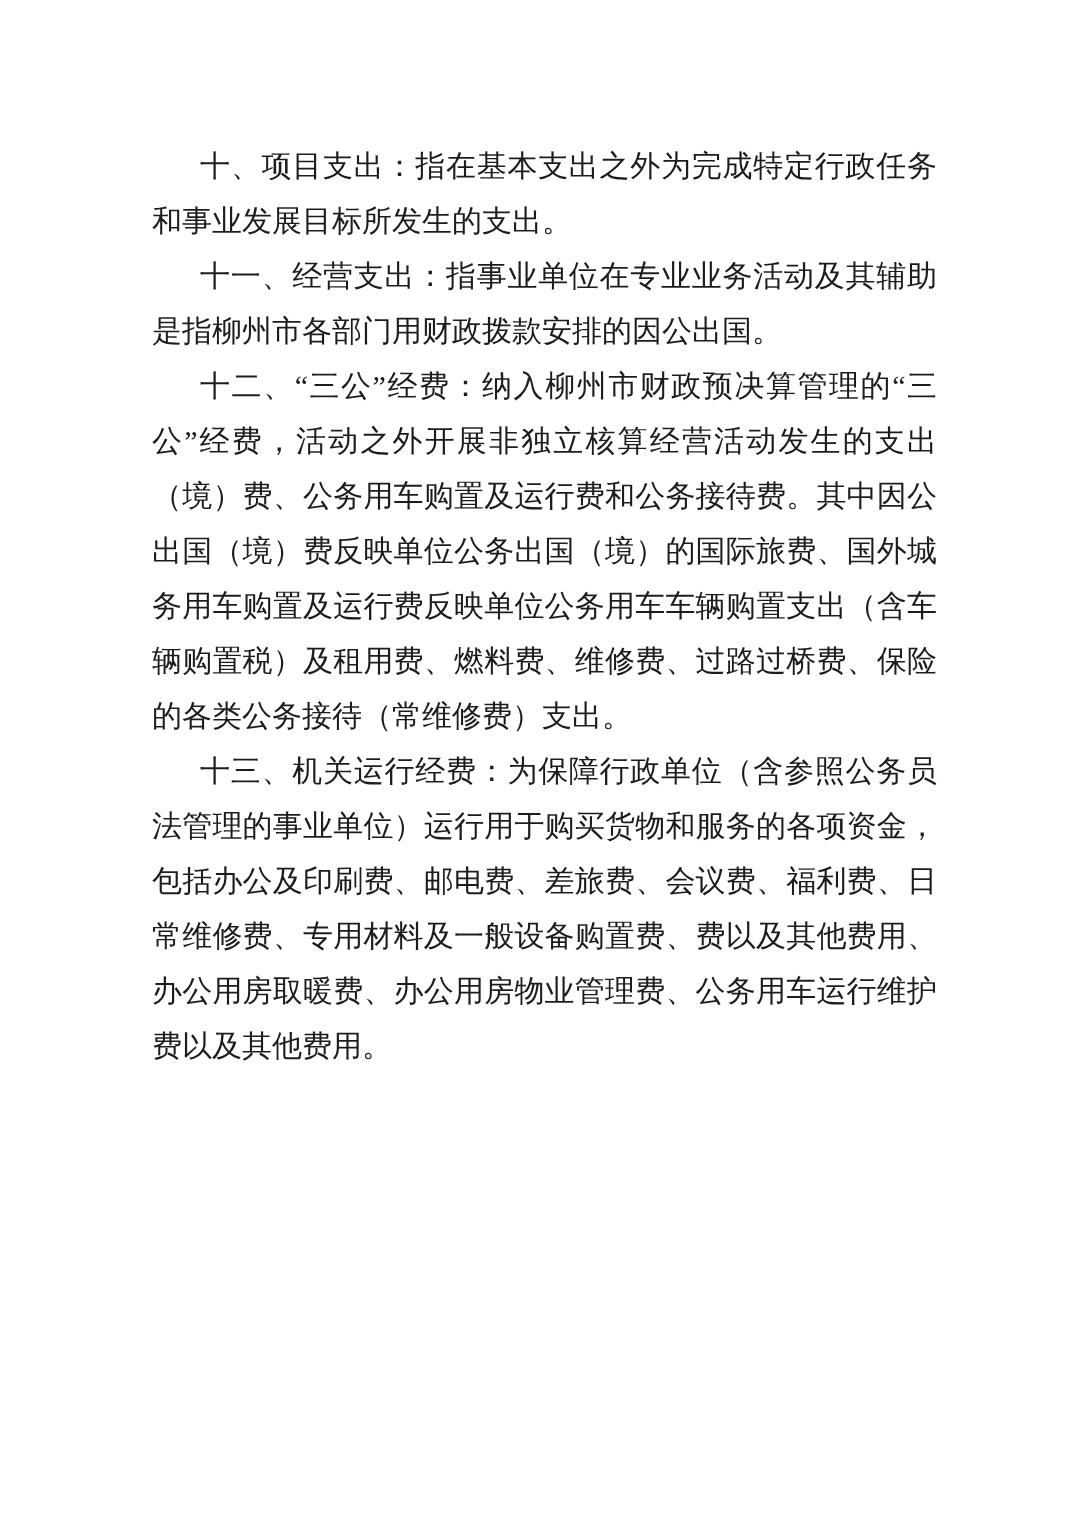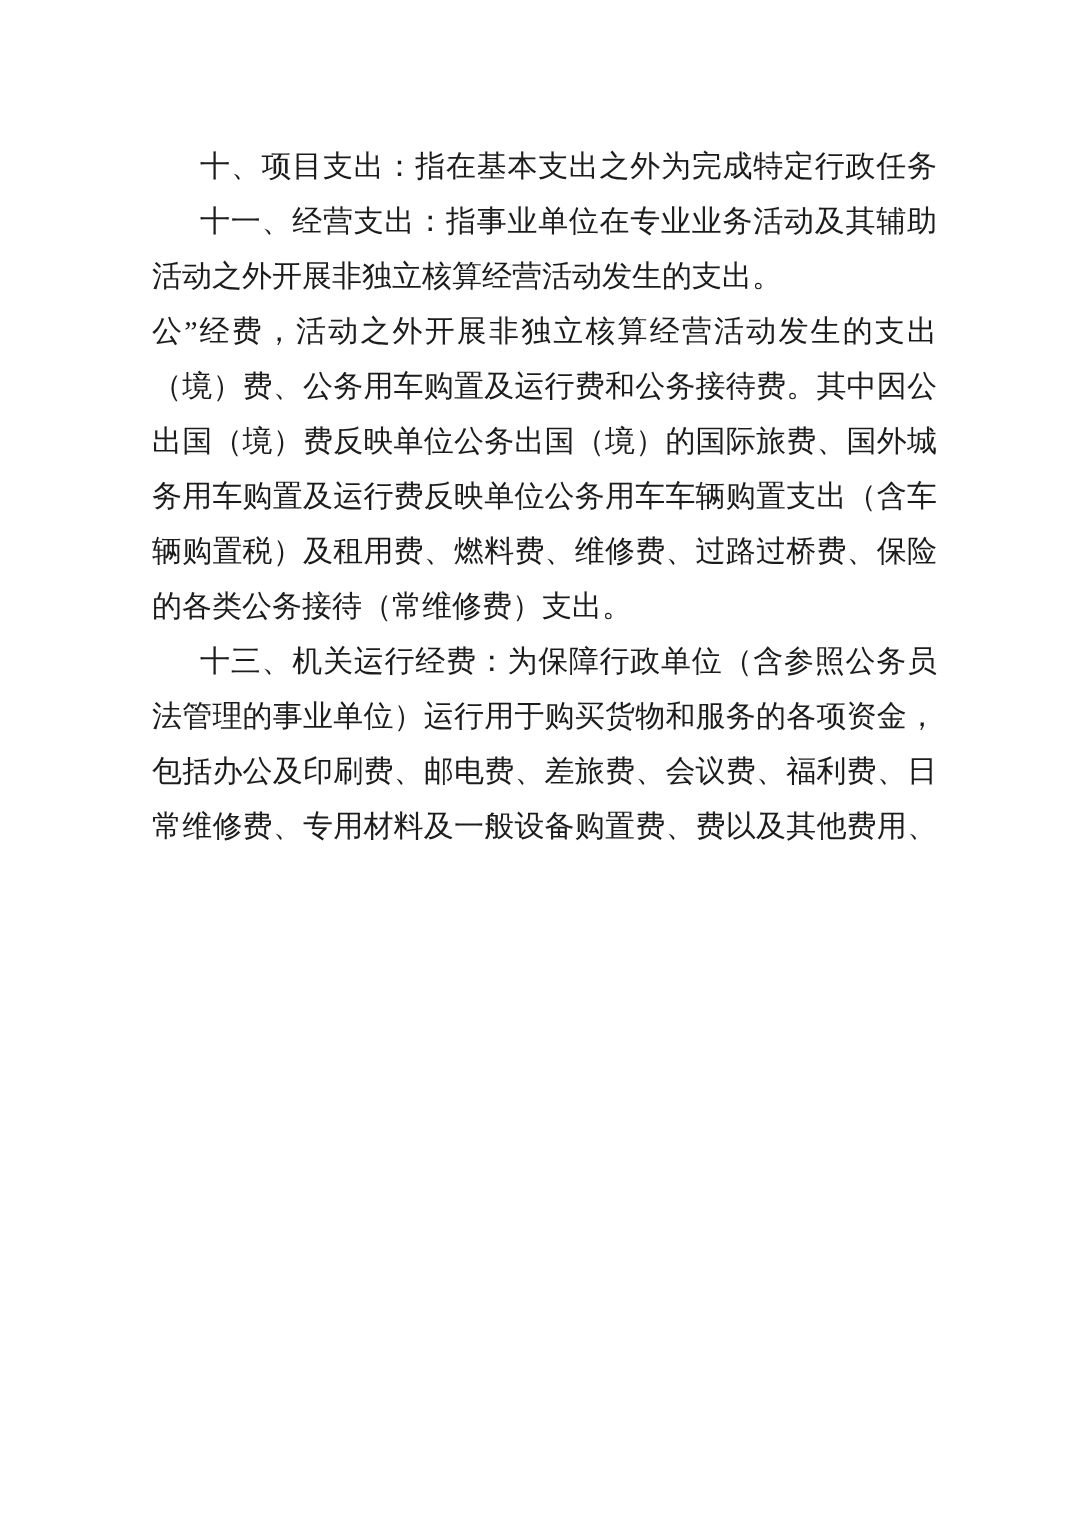--- a/index.html
+++ b/index.html
@@ -55,6 +55,7 @@
   <div class="doc-body" id="doc-body">
       <div class="para">
         <div class="line j indent">十、项目支出：指在基本支出之外为完成特定行政任务</div>
+        <div class="line last">和事业发展目标所发生的支出。</div>
       </div>
       <div class="para">
         <div class="line j indent">十一、经营支出：指事业单位在专业业务活动及其辅助</div>

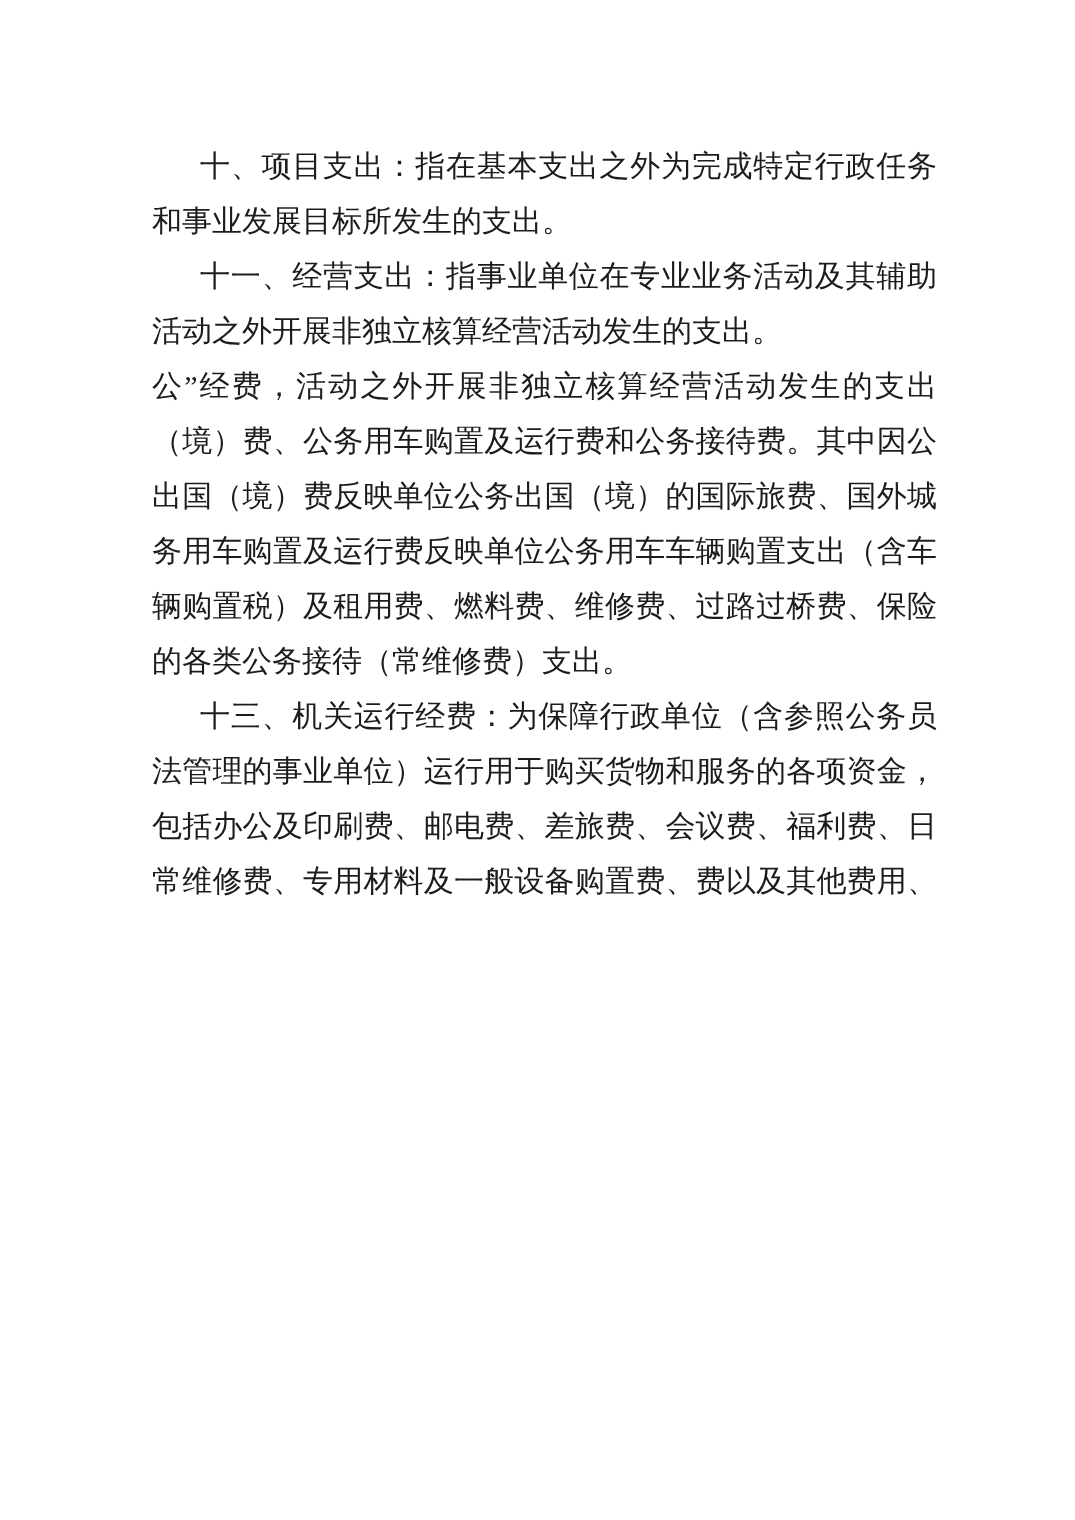--- a/index.html
+++ b/index.html
@@ -59,7 +59,7 @@
       </div>
       <div class="para">
         <div class="line j indent">十一、经营支出：指事业单位在专业业务活动及其辅助</div>
-        <div class="line last">活动之外开展非独立核算经营活动发生的支出。</div>
+        <div class="line last">是指柳州市各部门用财政拨款安排的因公出国。</div>
       </div>
       <div class="para">
         <div class="line j">公”经费，活动之外开展非独立核算经营活动发生的支出</div>

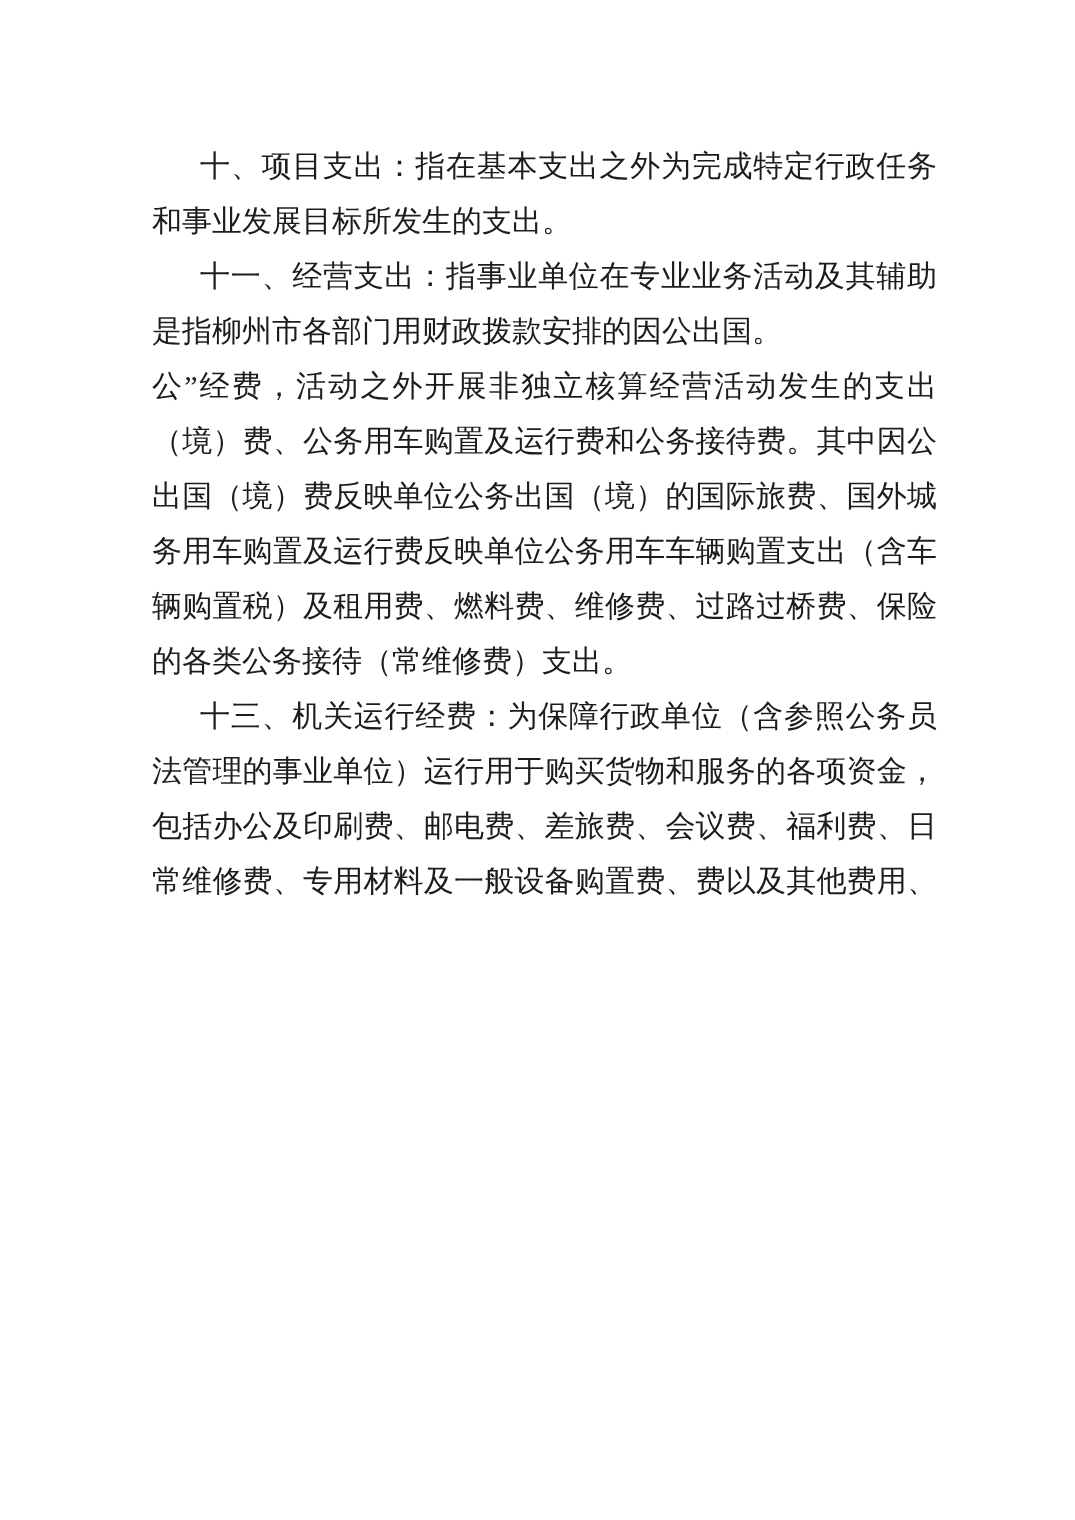--- a/index.html
+++ b/index.html
@@ -62,6 +62,7 @@
         <div class="line last">是指柳州市各部门用财政拨款安排的因公出国。</div>
       </div>
       <div class="para">
+        <div class="line j indent">十二、“三公”经费：纳入柳州市财政预决算管理的“三</div>
         <div class="line j">公”经费，活动之外开展非独立核算经营活动发生的支出</div>
         <div class="line j">（境）费、公务用车购置及运行费和公务接待费。其中因公</div>
         <div class="line j">出国（境）费反映单位公务出国（境）的国际旅费、国外城</div>

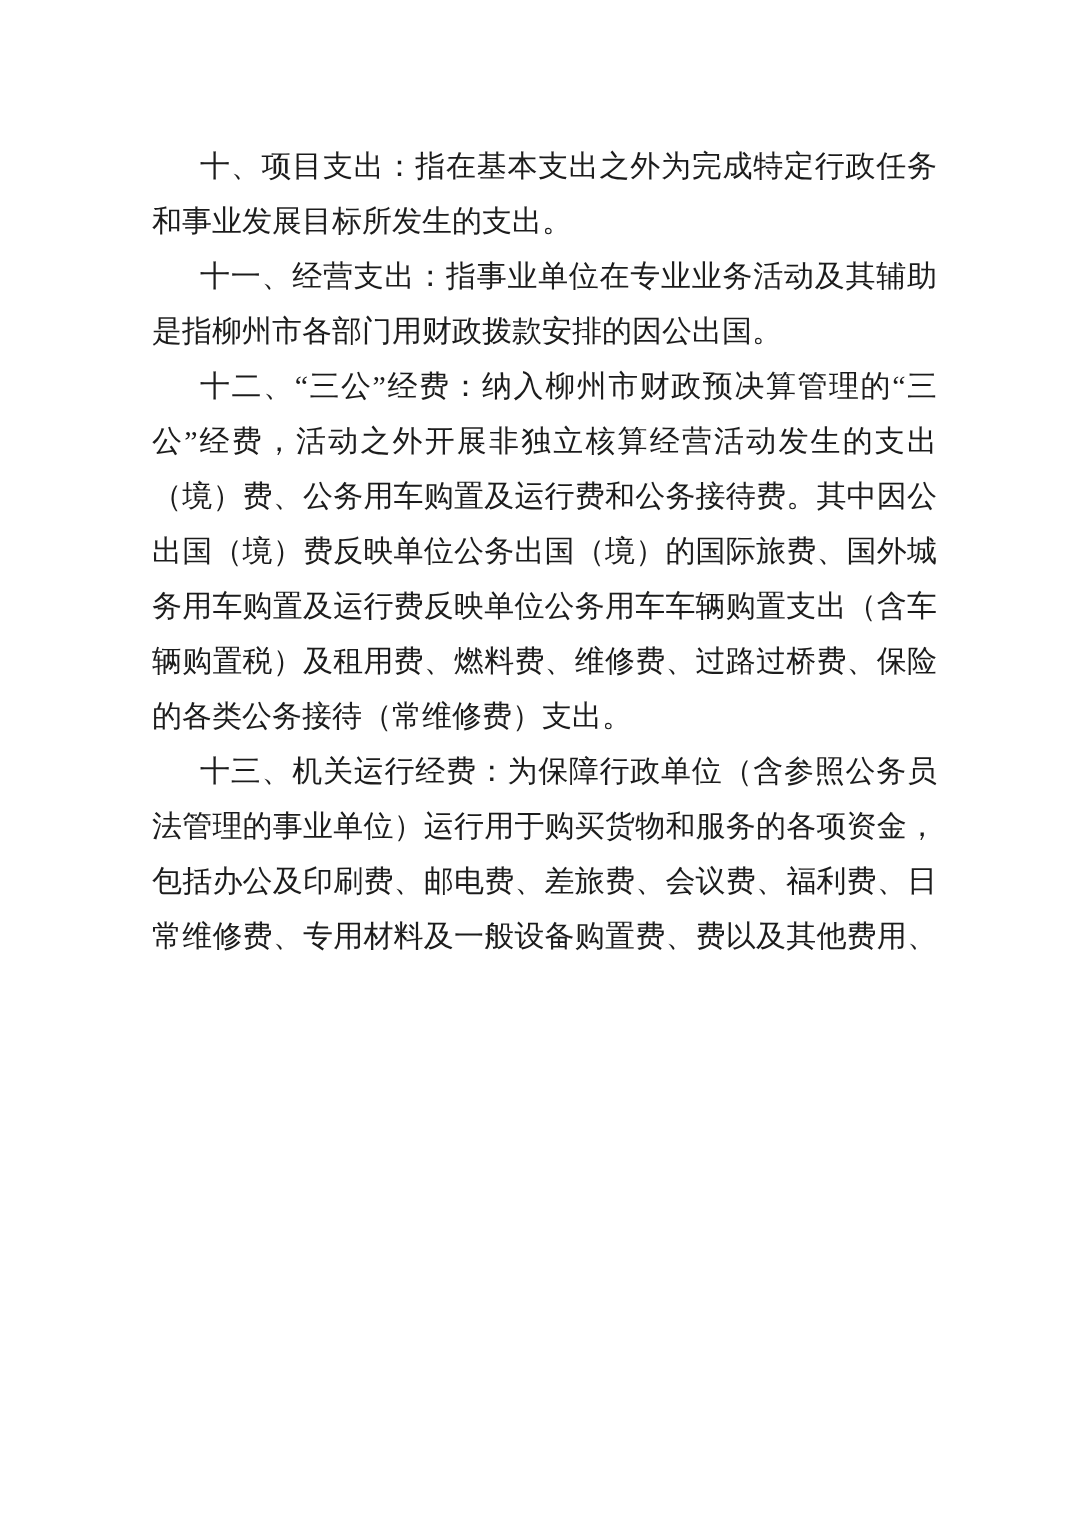--- a/index.html
+++ b/index.html
@@ -75,6 +75,7 @@
         <div class="line j">法管理的事业单位）运行用于购买货物和服务的各项资金，</div>
         <div class="line j">包括办公及印刷费、邮电费、差旅费、会议费、福利费、日</div>
         <div class="line j">常维修费、专用材料及一般设备购置费、费以及其他费用、</div>
+        <div class="line j">办公用房取暖费、办公用房物业管理费、公务用车运行维护</div>
       </div>
     </div>
 </div>

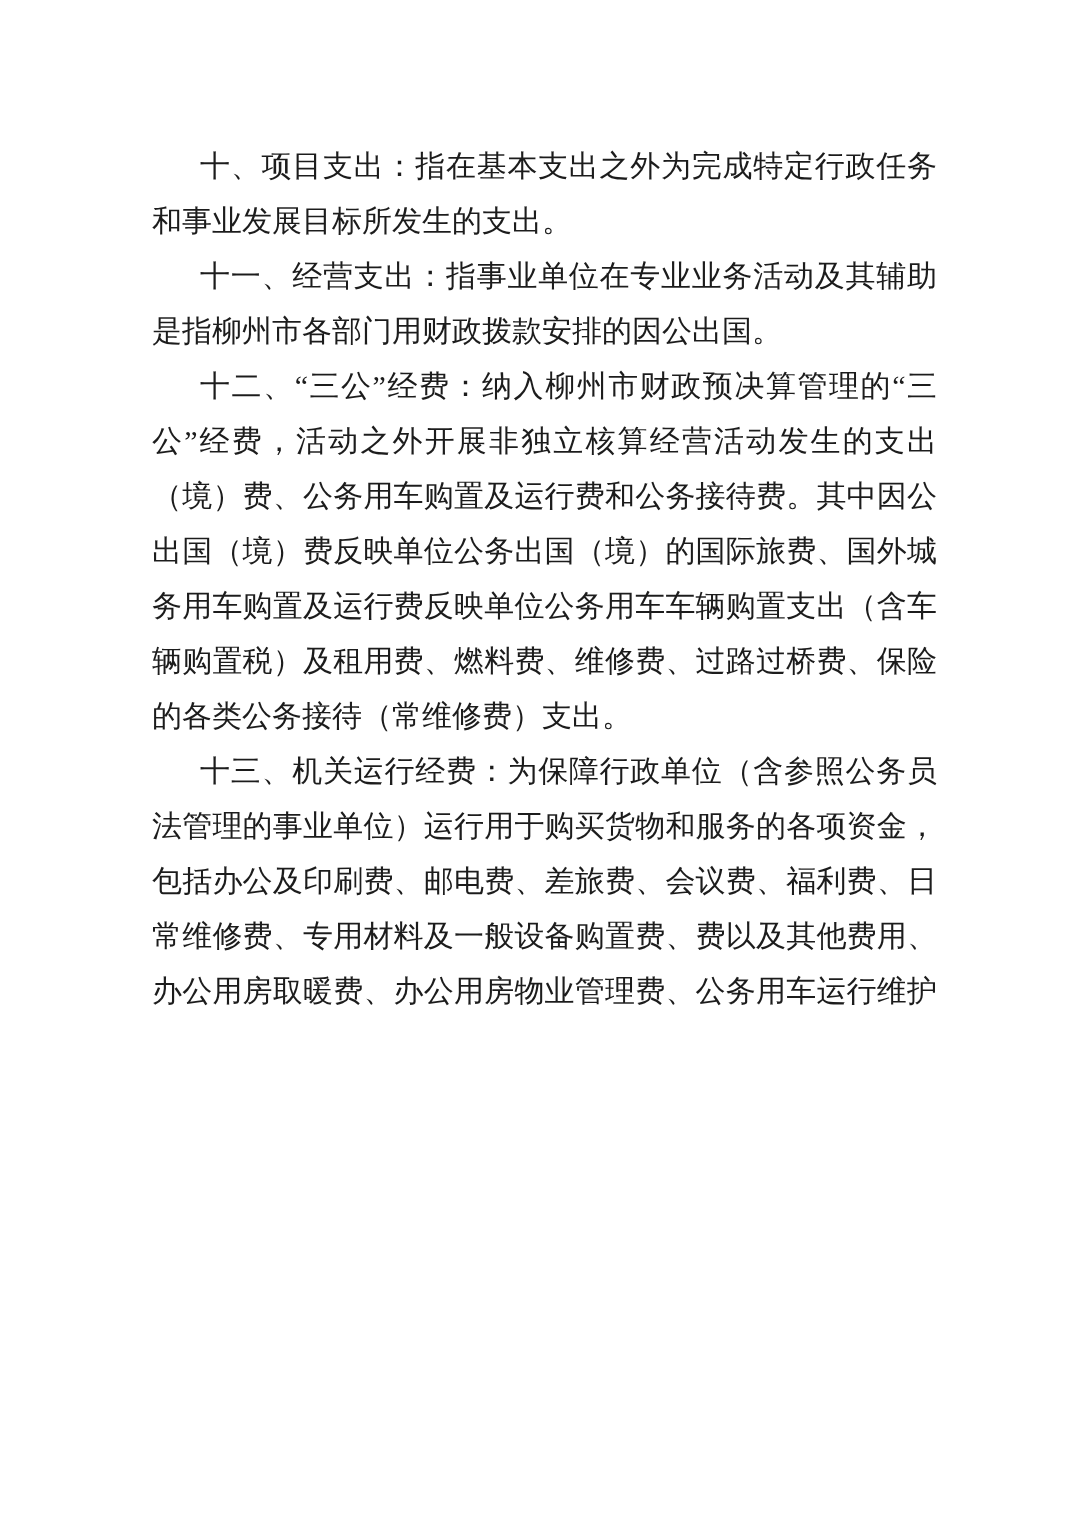--- a/index.html
+++ b/index.html
@@ -76,6 +76,7 @@
         <div class="line j">包括办公及印刷费、邮电费、差旅费、会议费、福利费、日</div>
         <div class="line j">常维修费、专用材料及一般设备购置费、费以及其他费用、</div>
         <div class="line j">办公用房取暖费、办公用房物业管理费、公务用车运行维护</div>
+        <div class="line last">费以及其他费用。</div>
       </div>
     </div>
 </div>

